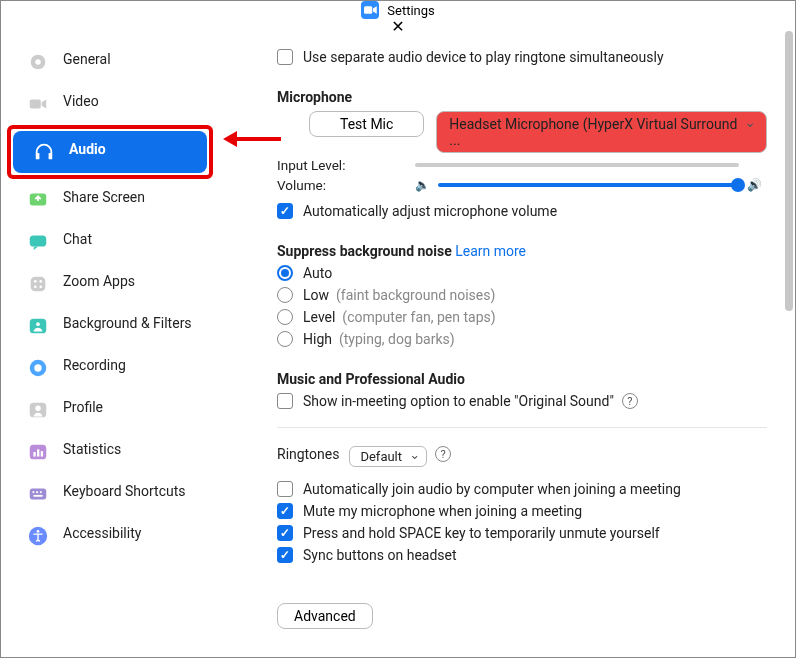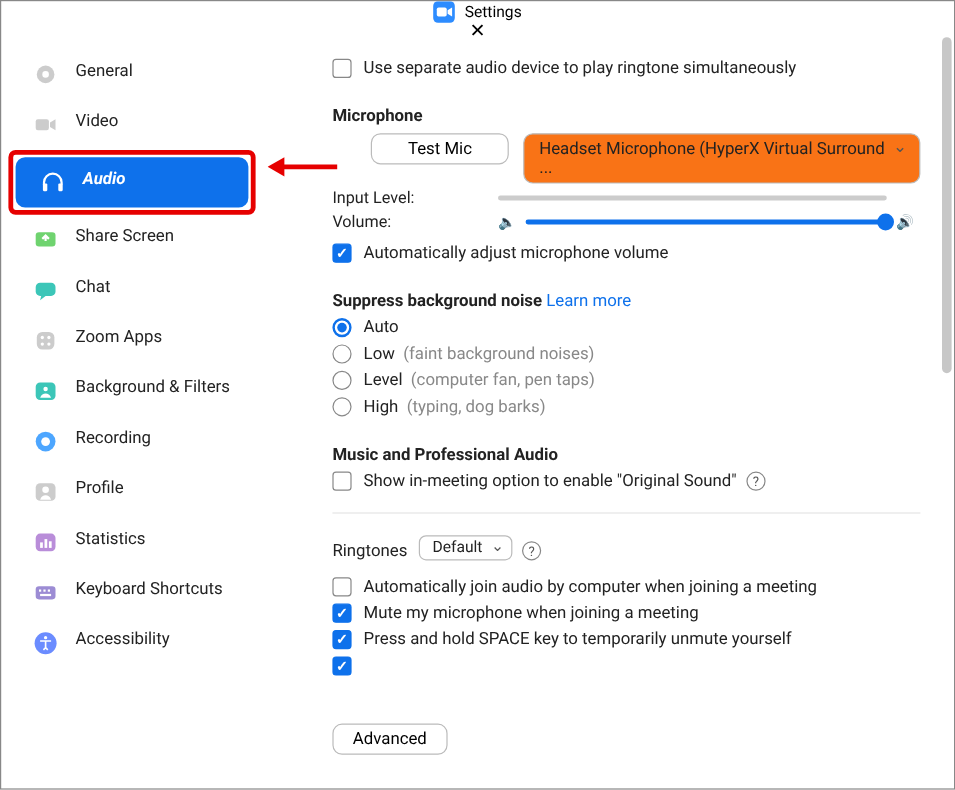--- a/index.html
+++ b/index.html
@@ -17,7 +17,7 @@
   .sb-icon { width: 22px; height: 22px; display: inline-flex; align-items: center; justify-content: center; }
   .sb-icon svg { width: 22px; height: 22px; }
   .main { flex: 1; padding: 12px 28px 20px 58px; font-size: 14px; color: #222; overflow-y: auto; }
-  .row { display: flex; align-items: flex-end; margin: 6px 0; }
+  .row { display: flex; align-items: flex-start; margin: 6px 0; }
   .chk { width: 16px; height: 16px; border: 1px solid #888; border-radius: 3px; margin-right: 10px; flex-shrink: 0; display:inline-flex; align-items:center; justify-content:center; background:#fff;}
   .chk.checked { background: #0e71eb; border-color: #0e71eb; }
   .chk.checked::after { content:"✓"; color:#fff; font-size:12px; line-height:1; font-weight:bold;}

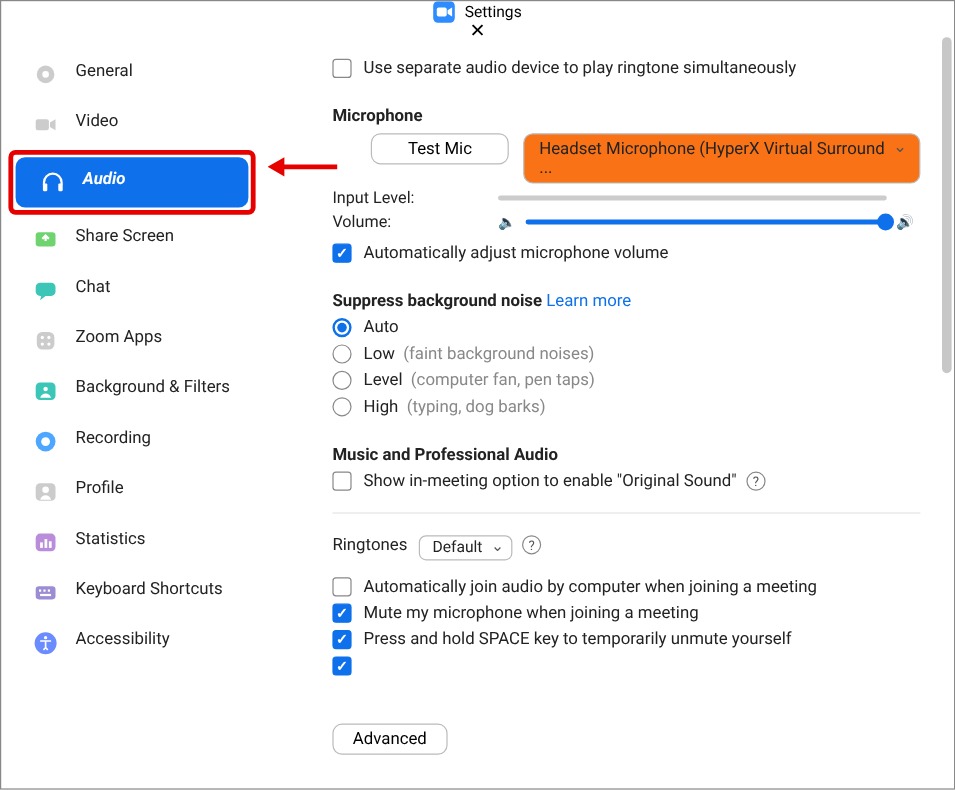--- a/index.html
+++ b/index.html
@@ -24,7 +24,7 @@
   .section-h { font-weight: 700; margin: 24px 0 6px; font-size: 14px; }
   .dualrow { display: flex; gap: 12px; align-items: flex-start; margin-left: 32px; }
   .btn { border: 1px solid #bbb; border-radius: 8px; padding: 4px 30px; background: #fff; font-size: 14px; cursor:pointer;}
-  .select { border: 1px solid #bbb; border-radius: 8px; padding: 4px 28px 4px 12px; background: #f97316; font-size: 14px; flex: 1; text-align: left; position:relative; cursor:pointer;}
+  .select { border: 1px solid #bbb; border-radius: 8px; padding: 4px 28px 4px 12px; background: #ef4444; font-size: 14px; flex: 1; text-align: left; position:relative; cursor:pointer;}
   .select::after { content:"⌄"; position:absolute; right:10px; top:2px; font-size:14px; color:#555;}
   .labcol { display:grid; grid-template-columns: 130px 1fr 20px; align-items:center; margin:4px 0; font-size:13.5px; gap:8px;}
   .slider-track { height:4px; background:#0e71eb; border-radius:2px; position:relative; }

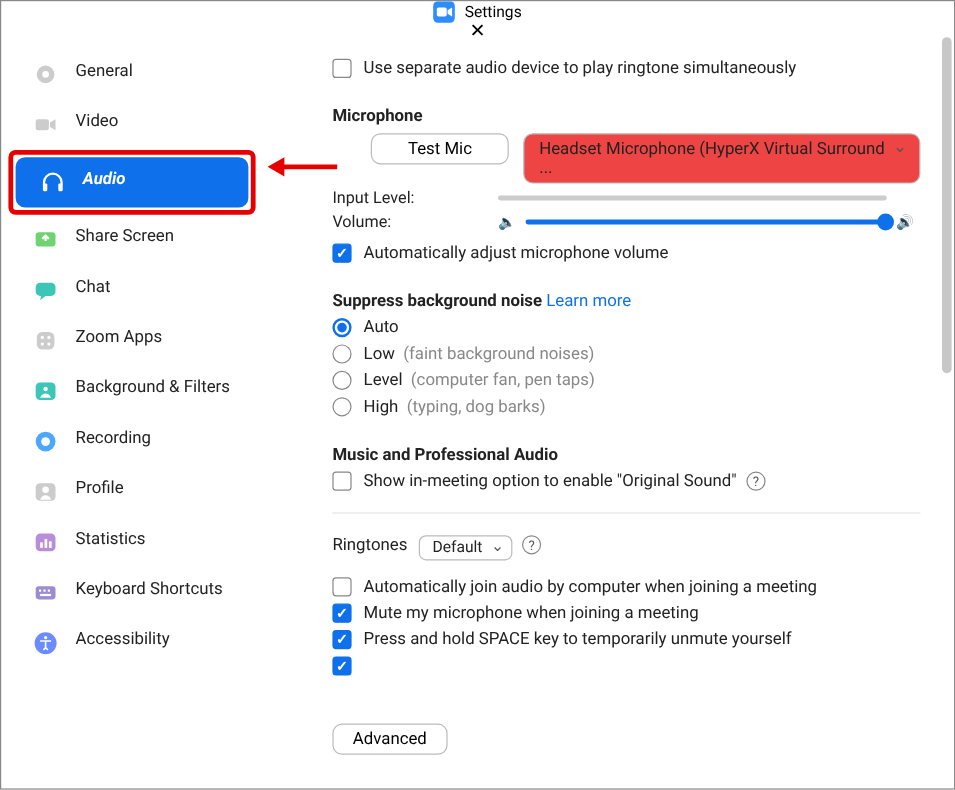--- a/index.html
+++ b/index.html
@@ -13,7 +13,7 @@
   .sb-item { display: flex; align-items: flex-start; gap: 14px; padding: 10px 14px 10px 20px; font-size: 14px; color: #222; cursor: pointer; border-radius: 8px; margin: 0 6px;}
   .sb-item.active { background: #0e71eb; color: #fff; font-weight: 700; }
   .sb-wrap-hl { border: 4px solid #e60000; border-radius: 6px; margin: 0 6px; padding: 2px; }
-  .sb-wrap-hl .sb-item { margin: 0; font-style: italic; }
+  .sb-wrap-hl .sb-item { margin: 0; }
   .sb-icon { width: 22px; height: 22px; display: inline-flex; align-items: center; justify-content: center; }
   .sb-icon svg { width: 22px; height: 22px; }
   .main { flex: 1; padding: 12px 28px 20px 58px; font-size: 14px; color: #222; overflow-y: auto; }

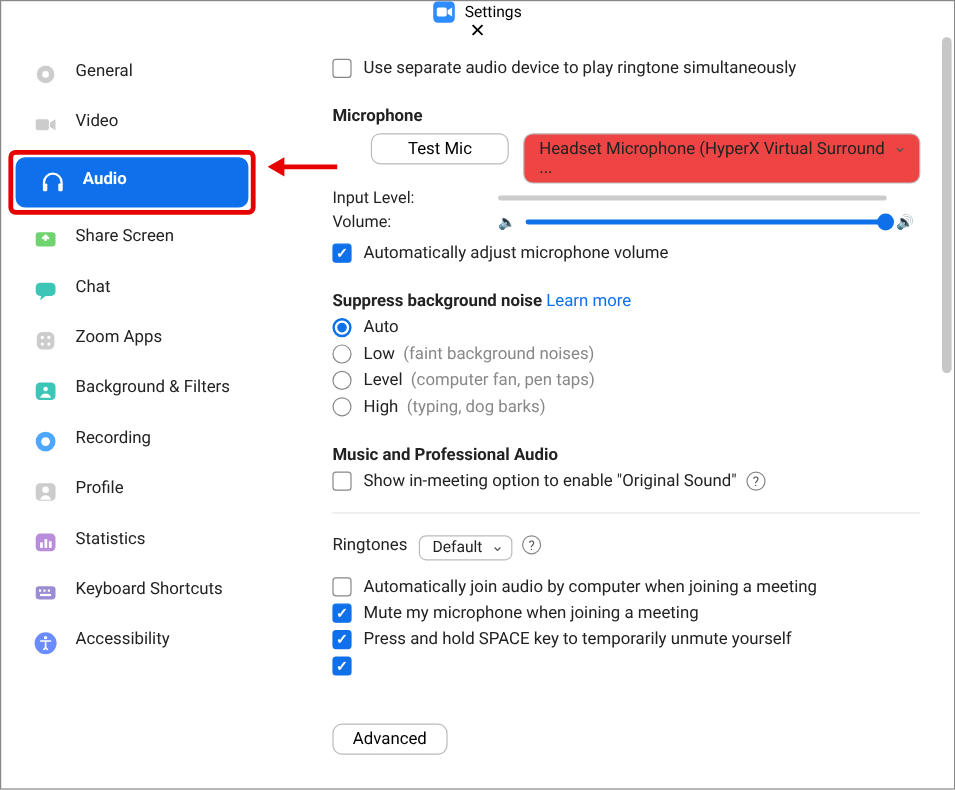--- a/index.html
+++ b/index.html
@@ -257,6 +257,7 @@
       </div>
     <div class="row">
         <span class="chk checked"></span>
+        <span>Sync buttons on headset</span>
       </div>
 
     <div style="margin-top:40px">

